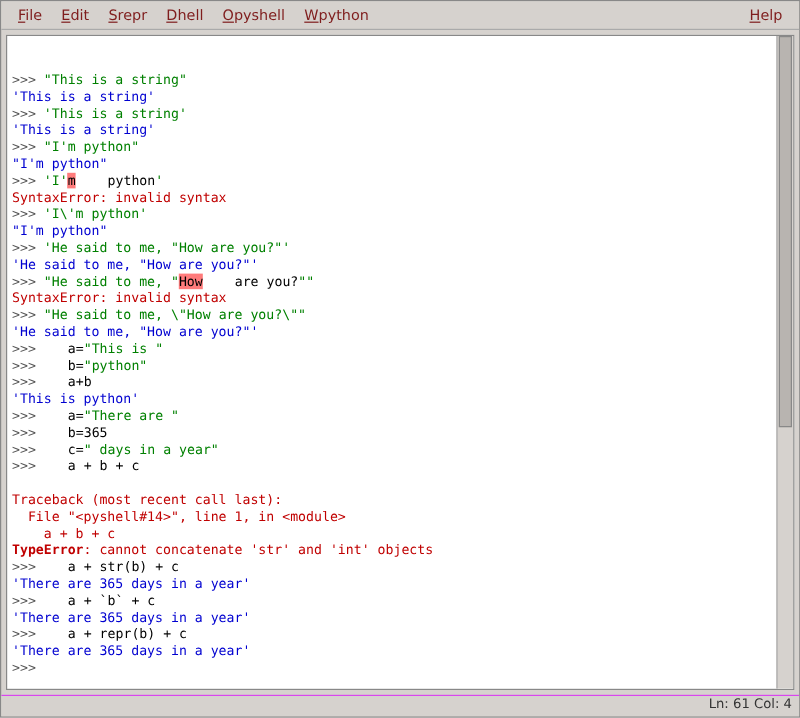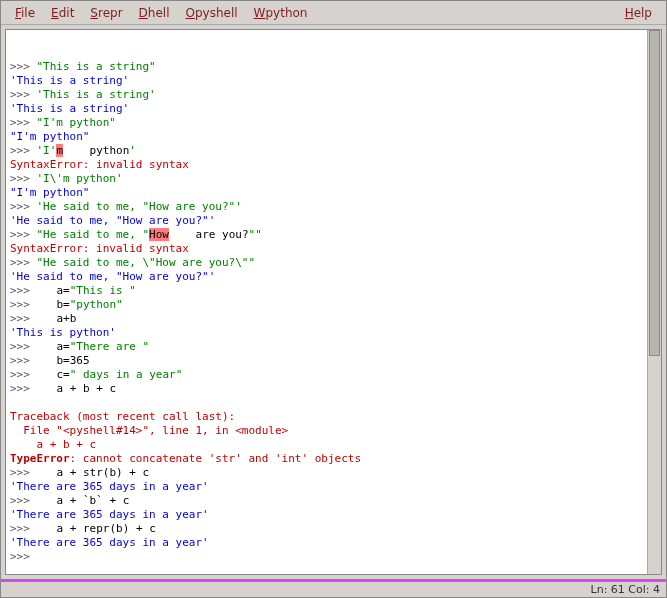--- a/index.html
+++ b/index.html
@@ -69,12 +69,11 @@
     height: 18px;
     background: #d6d2ce;
     display: flex;
-    align-items: center;
     justify-content: flex-end;
     padding: 0 6px;
     font-size: 11px;
     color: #333;
-    border-top: 3px solid #d946ef;
+    border-top: 1px solid #d946ef;
   }
   .line { white-space: pre; }
   .prompt { color: #555; }

